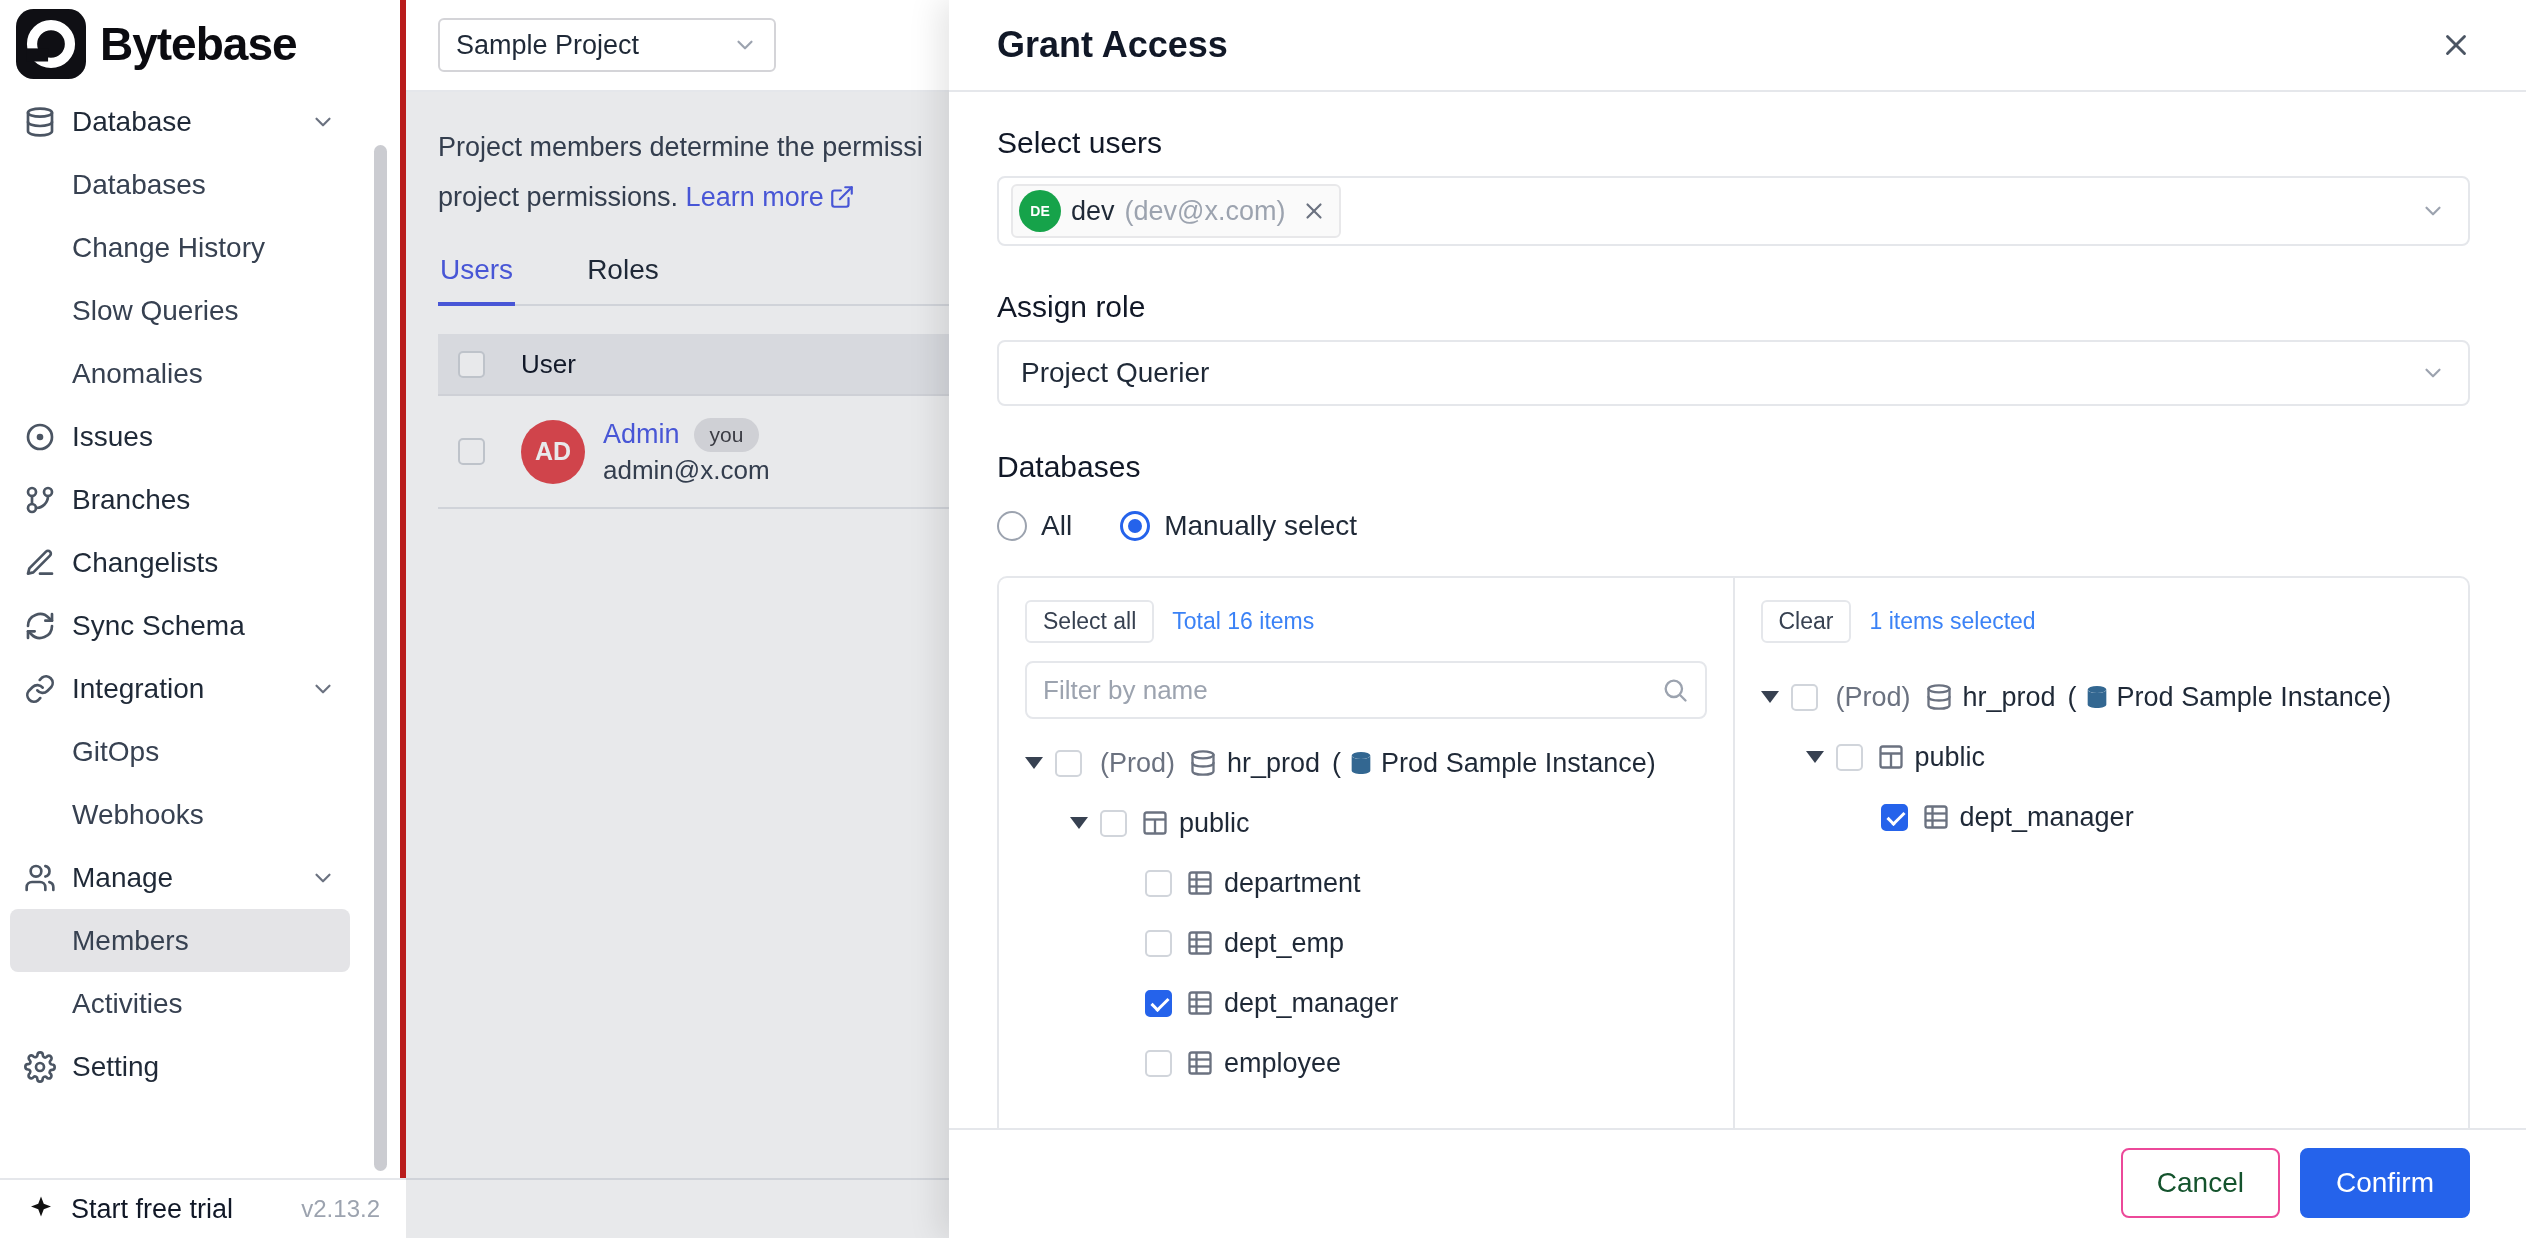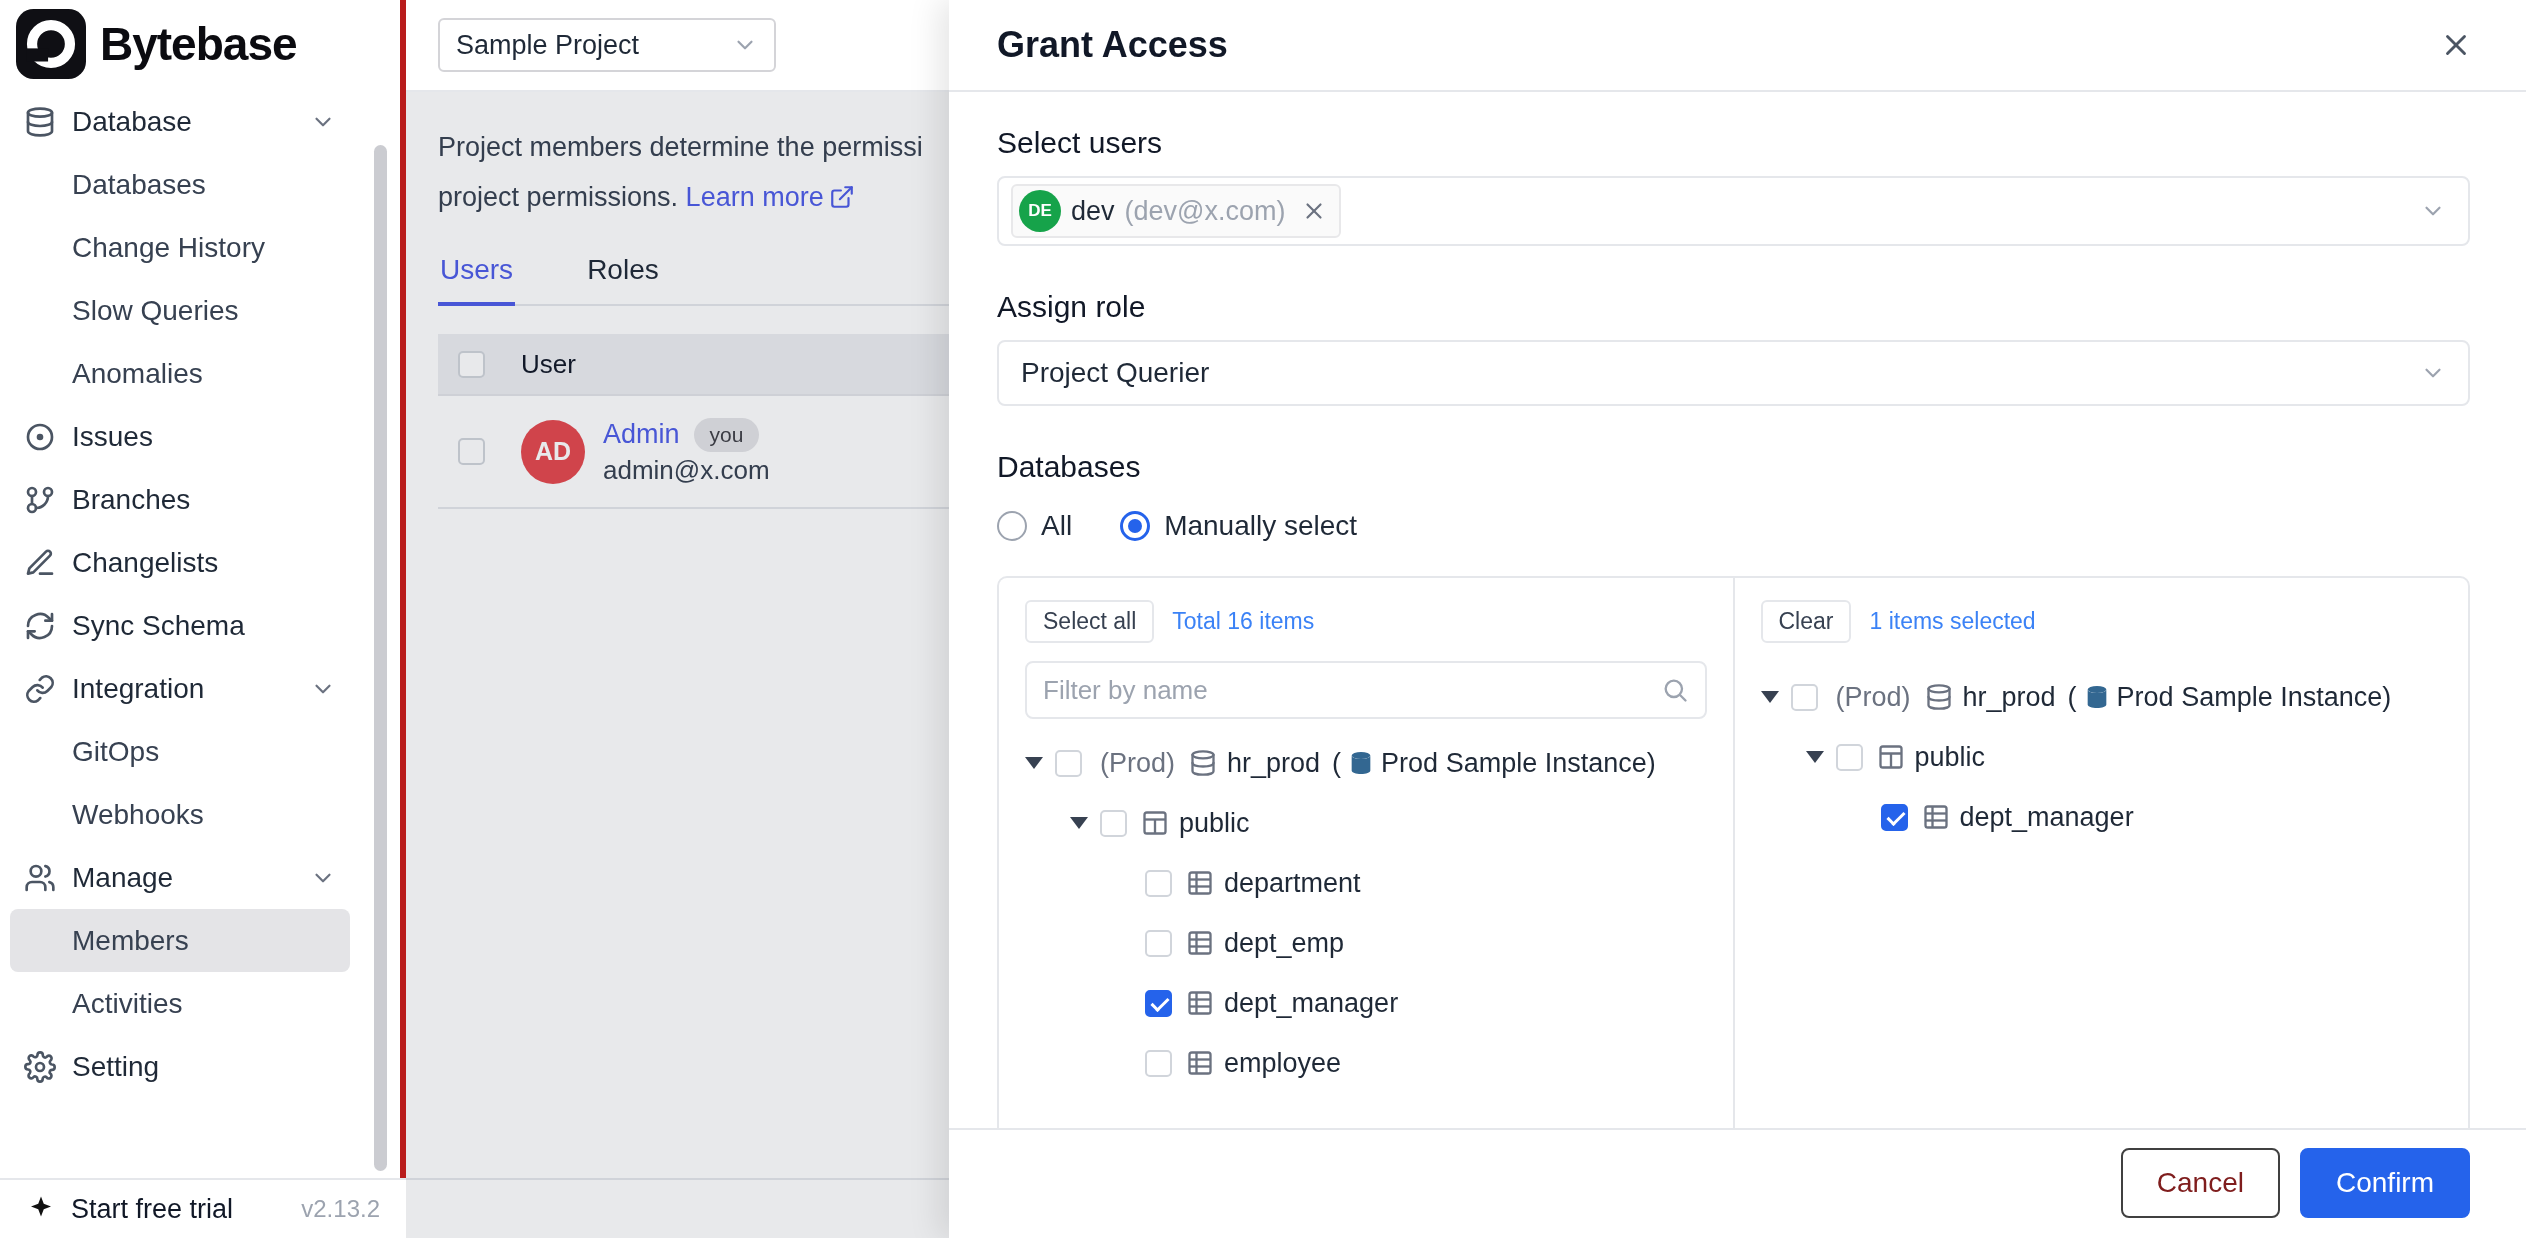--- a/index.html
+++ b/index.html
@@ -85,7 +85,7 @@
   .user-chip { display:flex; align-items:center; gap:10px; border:2px solid #e8e8ea; background:#fafafa;
                border-radius:6px; padding:4px 12px 4px 6px; }
   .chip-avatar { width:42px; height:42px; border-radius:50%; background:#16a34a; color:#fff;
-                 font-size:17px; font-weight:700; display:flex; align-items:center; justify-content:center; }
+                 font-size:14px; font-weight:700; display:flex; align-items:center; justify-content:center; }
   .chip-name { font-size:27px; color:#1f2937; }
   .chip-email { font-size:27px; color:#9ca3af; }
   .chip-x { width:26px; height:26px; color:#6b7280; margin-left:6px; cursor:pointer; }

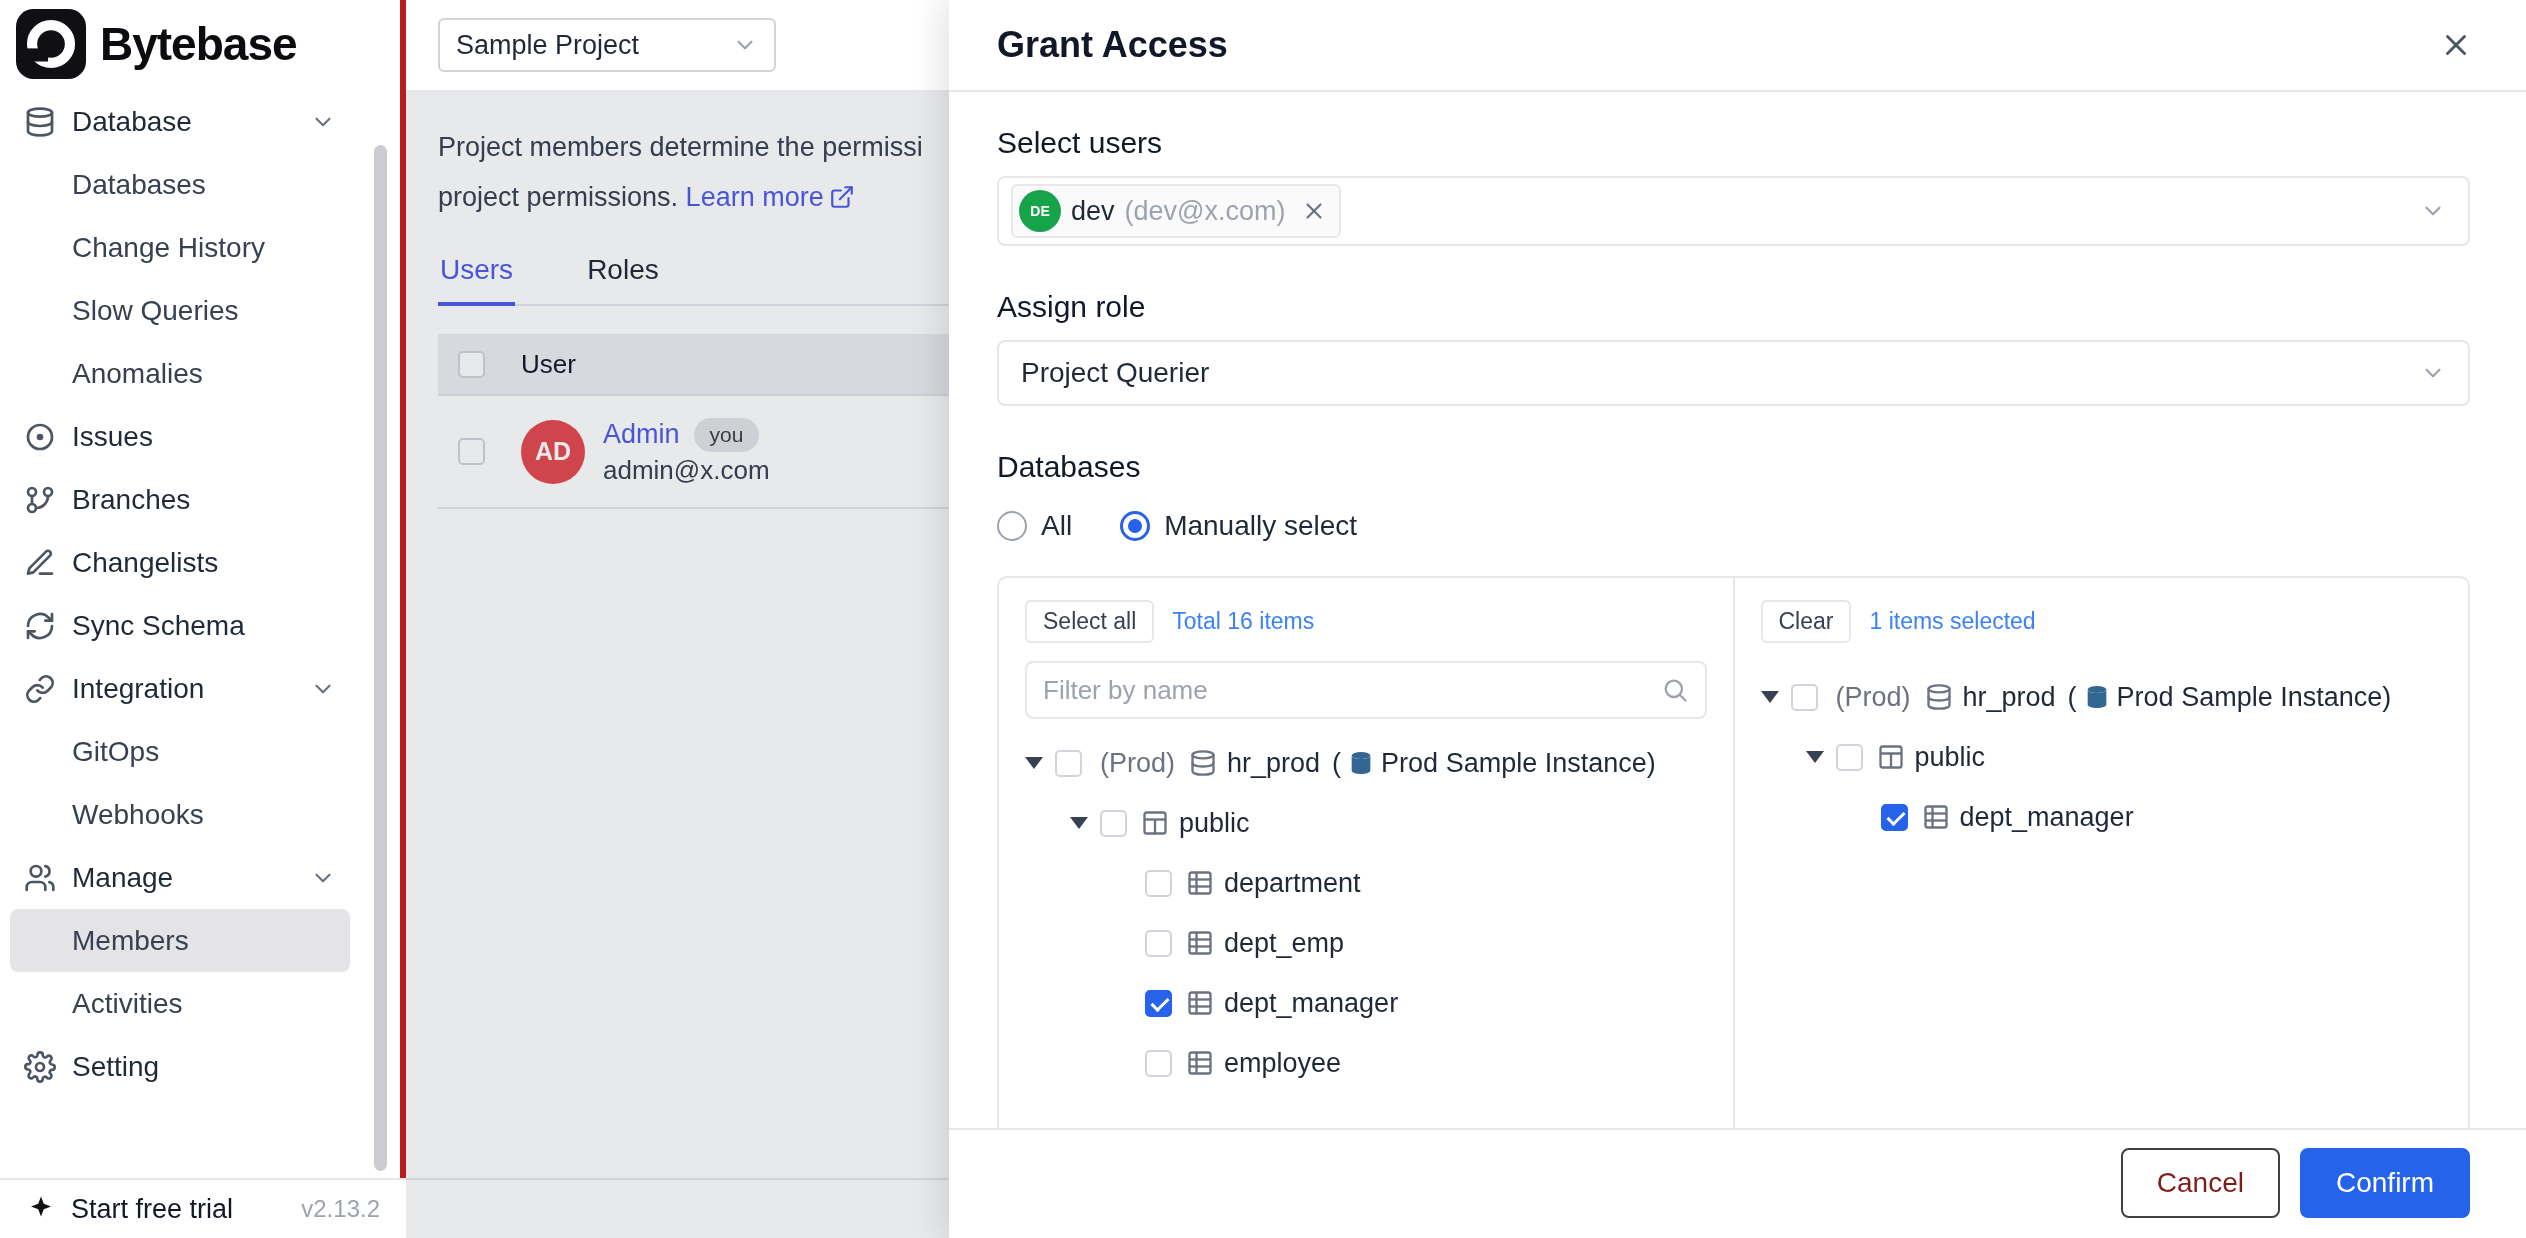--- a/index.html
+++ b/index.html
@@ -142,7 +142,7 @@
                    gap:20px; padding:18px 56px 20px; }
   .btn { height:70px; border-radius:8px; font-size:28px; display:flex; align-items:center;
          justify-content:center; padding:0 34px; cursor:pointer; }
-  .btn.cancel { background:#fff; border:2px solid #404040; color:#7f1d1d;margin-left:40px; }
+  .btn.cancel { background:#fff; border:2px solid #ec4899; color:#14532d;margin-left:40px; }
   .btn.confirm { background:#2563eb; border:2px solid #2563eb; color:#fff; }
 </style>
 </head>

